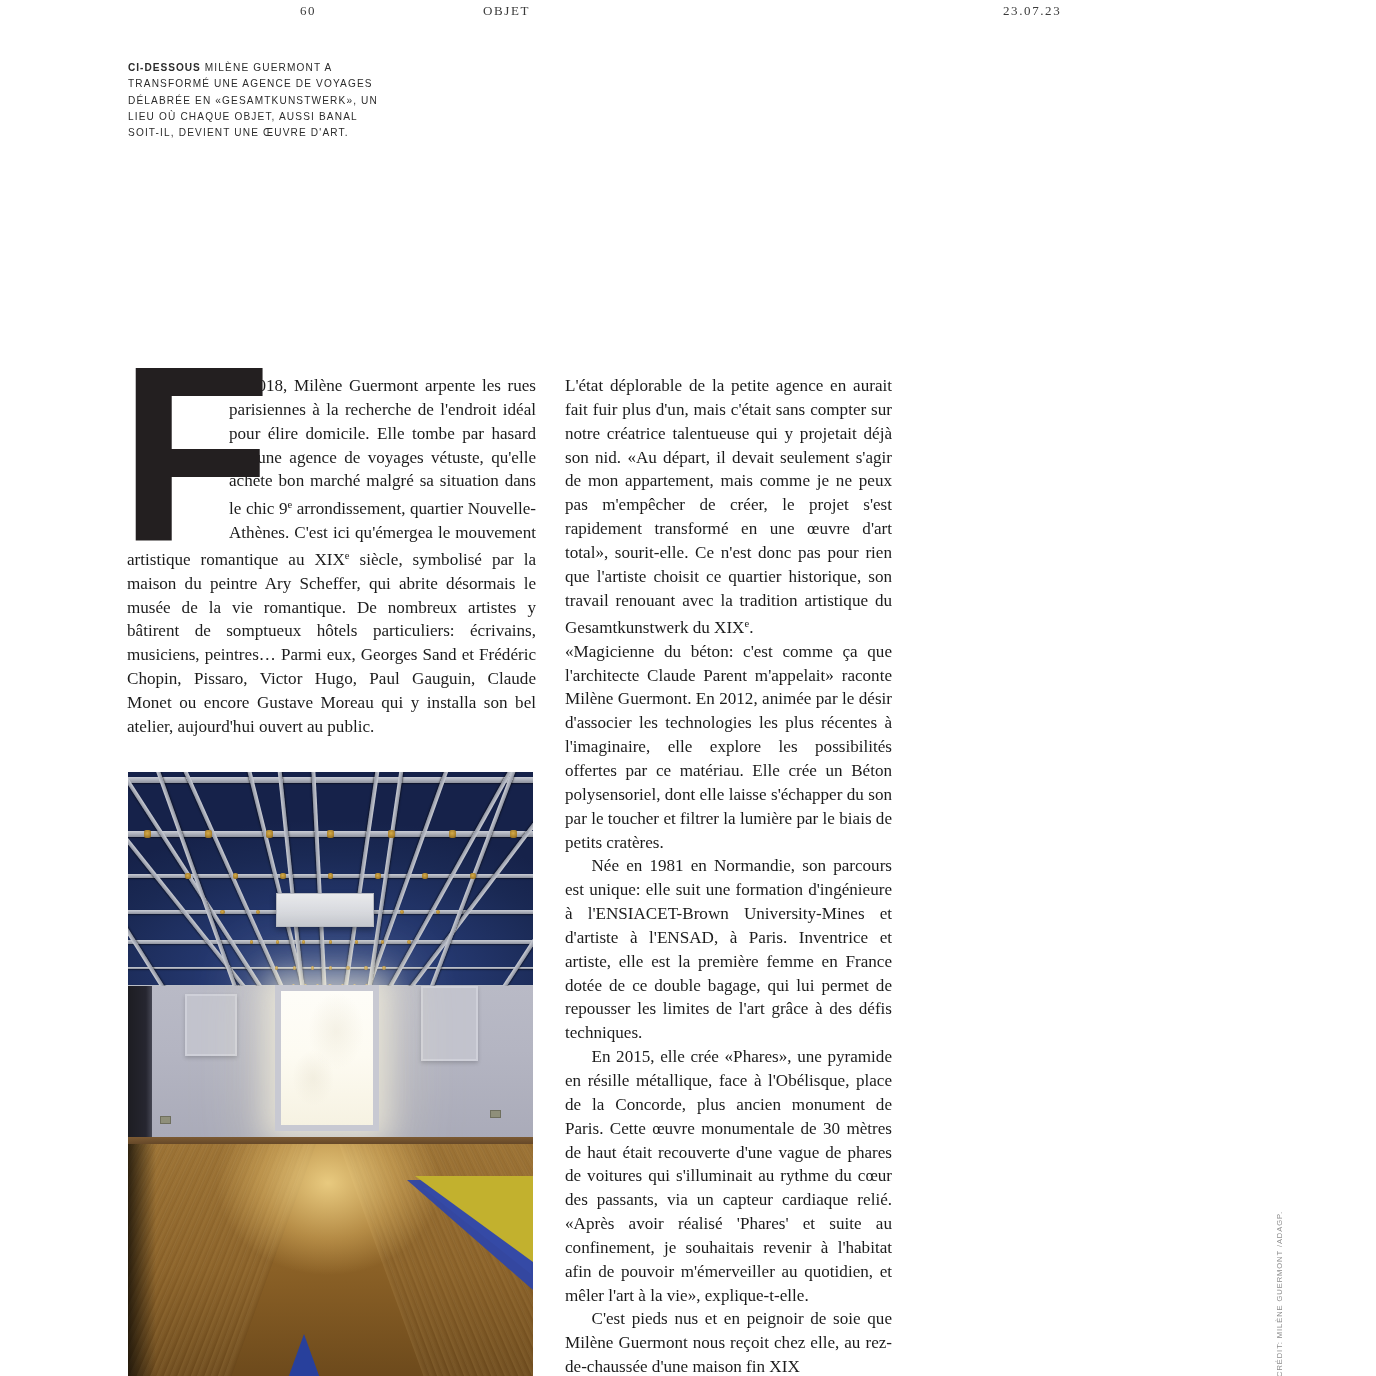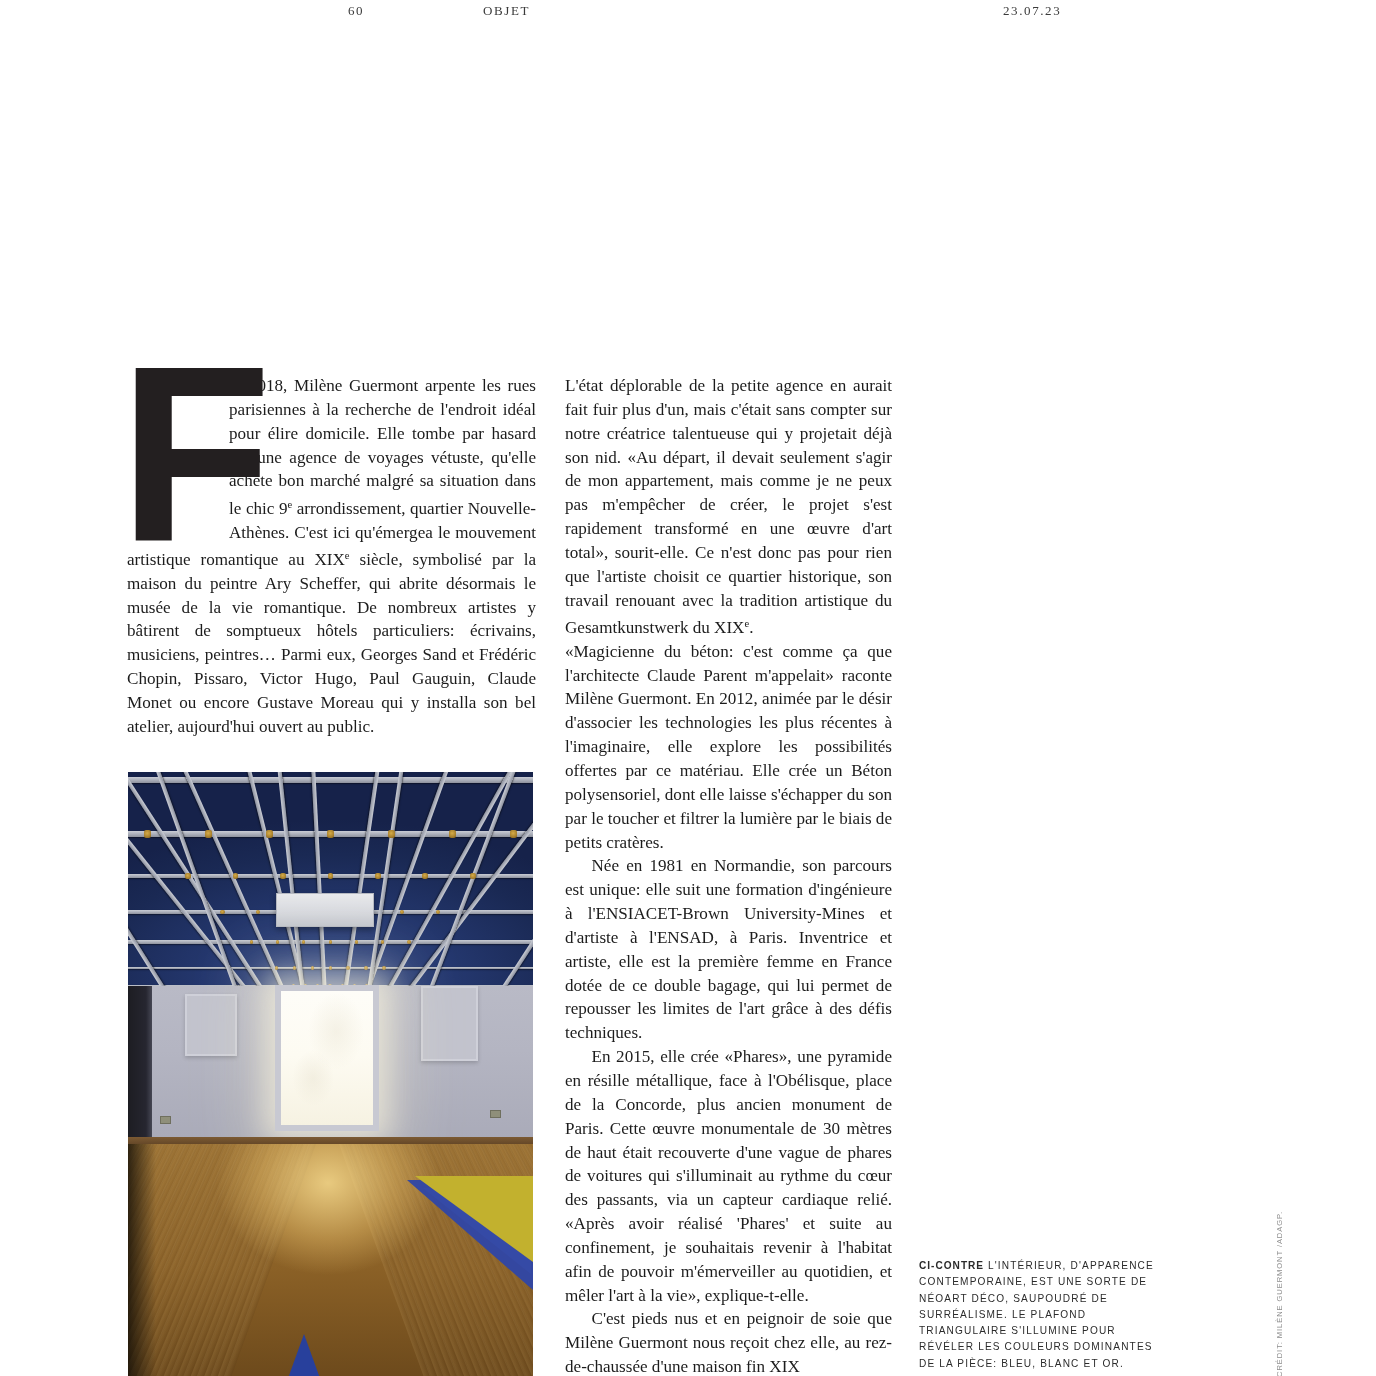--- a/index.html
+++ b/index.html
@@ -28,7 +28,7 @@
     color: #3a3a3a;
     top: 3px;
   }
-  .folio      { left: 300px; margin-left: 48px; }
+  .folio      { left: 300px; }
   .section    { left: 483px; letter-spacing: 2.4px; }
   .issuedate  { left: 1003px; letter-spacing: 0.8px; }
 

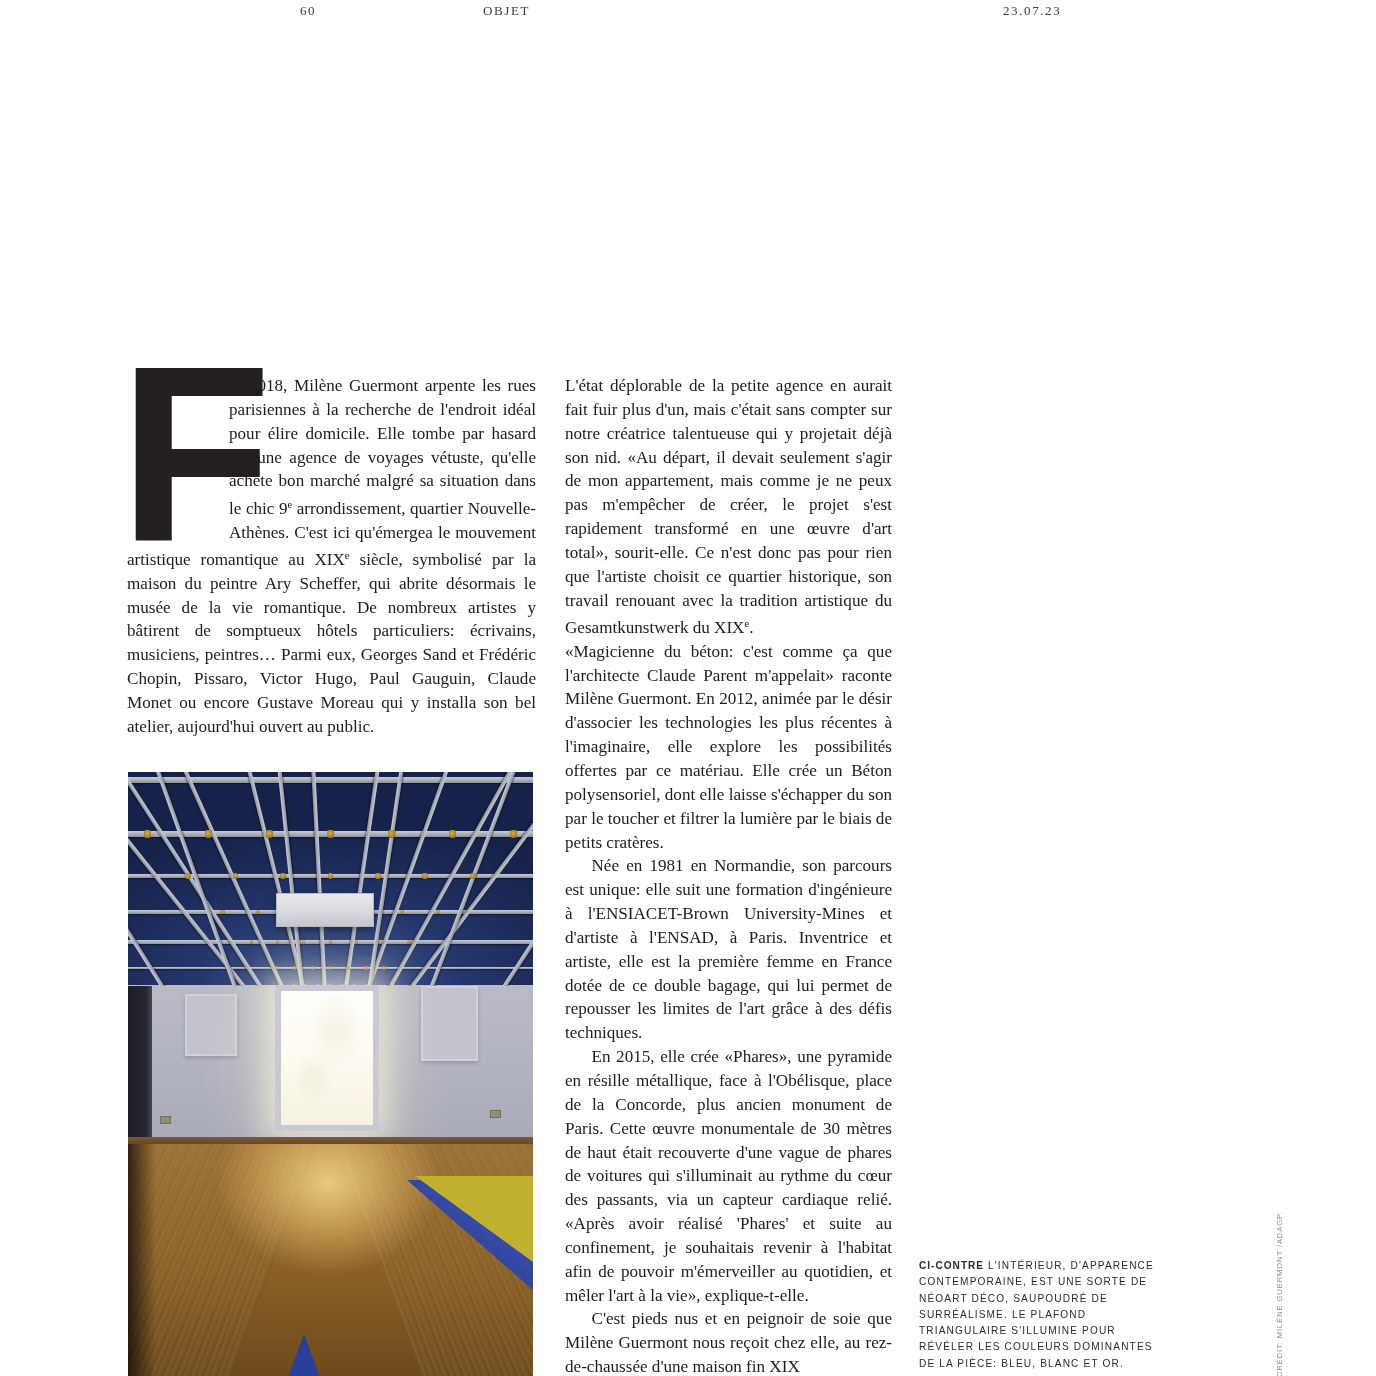--- a/index.html
+++ b/index.html
@@ -245,6 +245,9 @@
     <span class="issuedate">23.07.23</span>
   </div>
 
+  <div class="caption caption-below">
+    <b>CI-DESSOUS</b><span> MILÈNE GUERMONT A TRANSFORMÉ UNE AGENCE DE VOYAGES DÉLABRÉE EN «GESAMTKUNSTWERK», UN LIEU OÙ CHAQUE OBJET, AUSSI BANAL SOIT-IL, DEVIENT UNE ŒUVRE D'ART.</span>
+  </div>
 
   <div class="col col-left">
     <div class="dropcap">

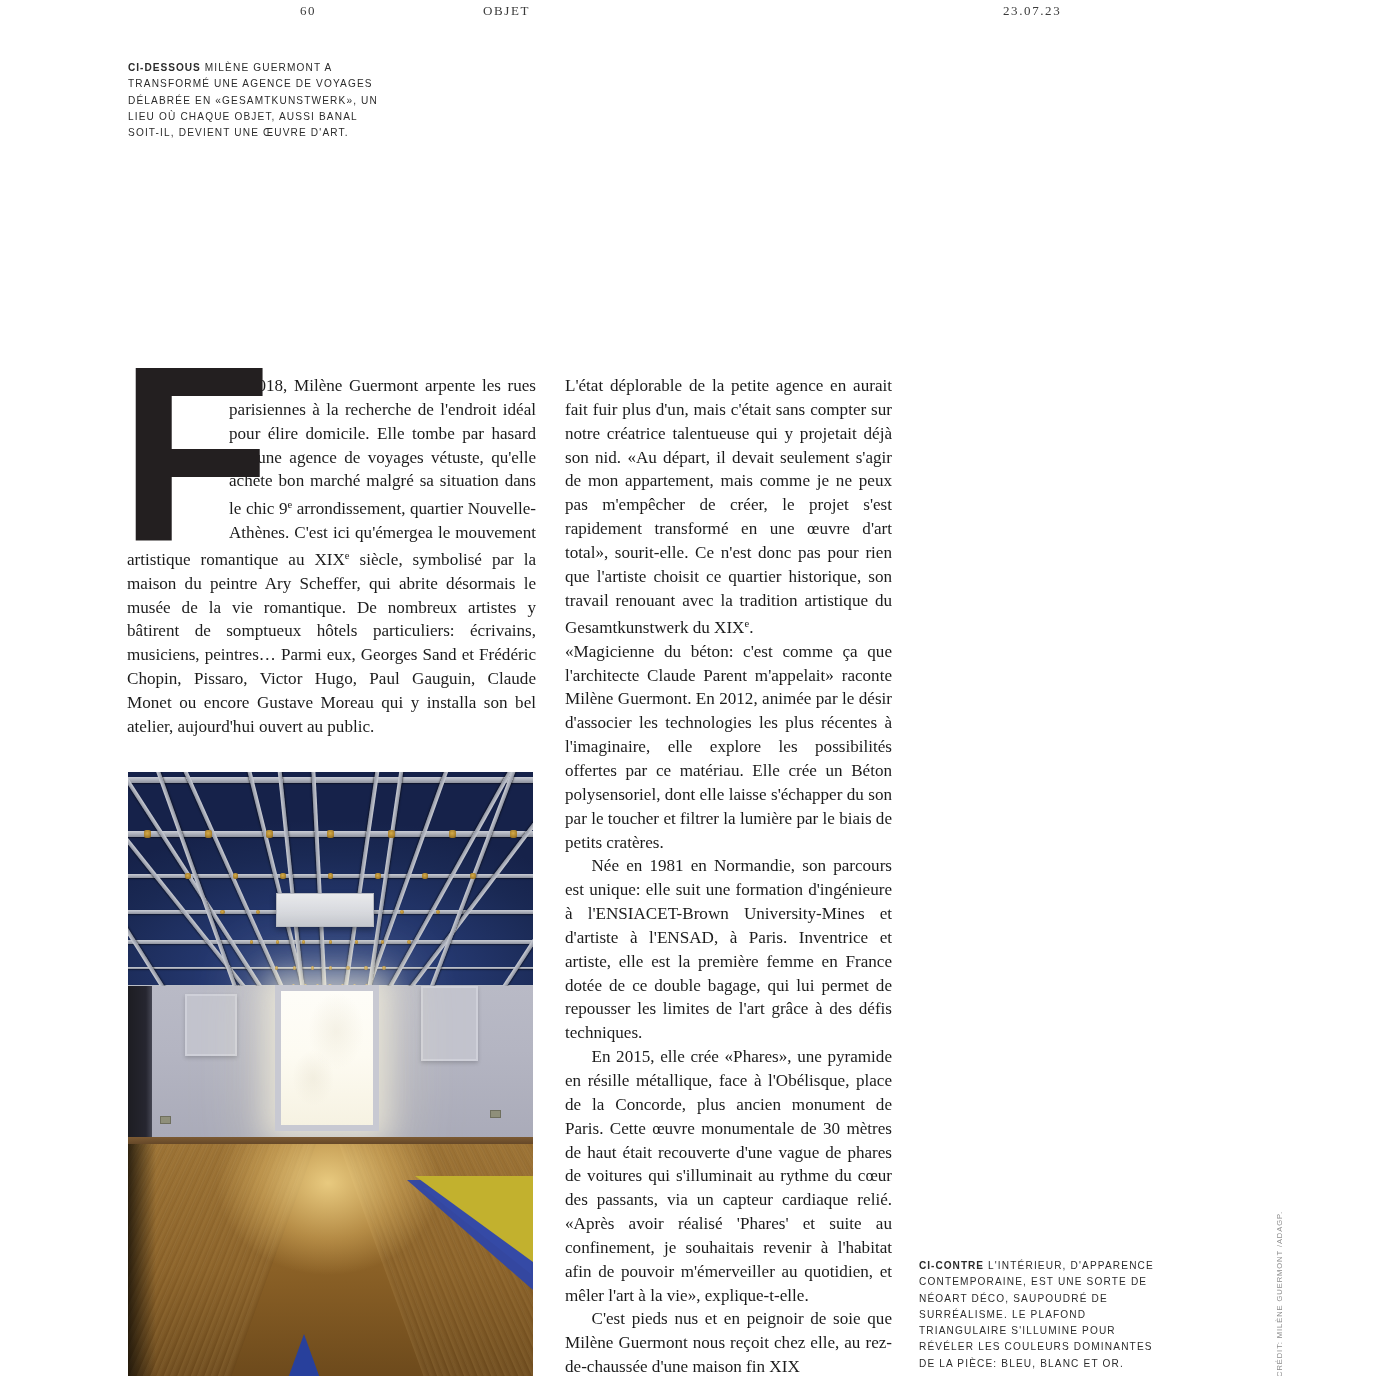--- a/index.html
+++ b/index.html
@@ -425,9 +425,6 @@
     </div>
   </div>
 
-  <div class="caption caption-right">
-    <b>CI-CONTRE</b><span> L'INTÉRIEUR, D'APPARENCE CONTEMPORAINE, EST UNE SORTE DE NÉOART DÉCO, SAUPOUDRÉ DE SURRÉALISME. LE PLAFOND TRIANGULAIRE S'ILLUMINE POUR RÉVÉLER LES COULEURS DOMINANTES DE LA PIÈCE: BLEU, BLANC ET OR.</span>
-  </div>
 
   <div class="credit">CRÉDIT: MILÈNE GUERMONT /ADAGP.</div>
 

